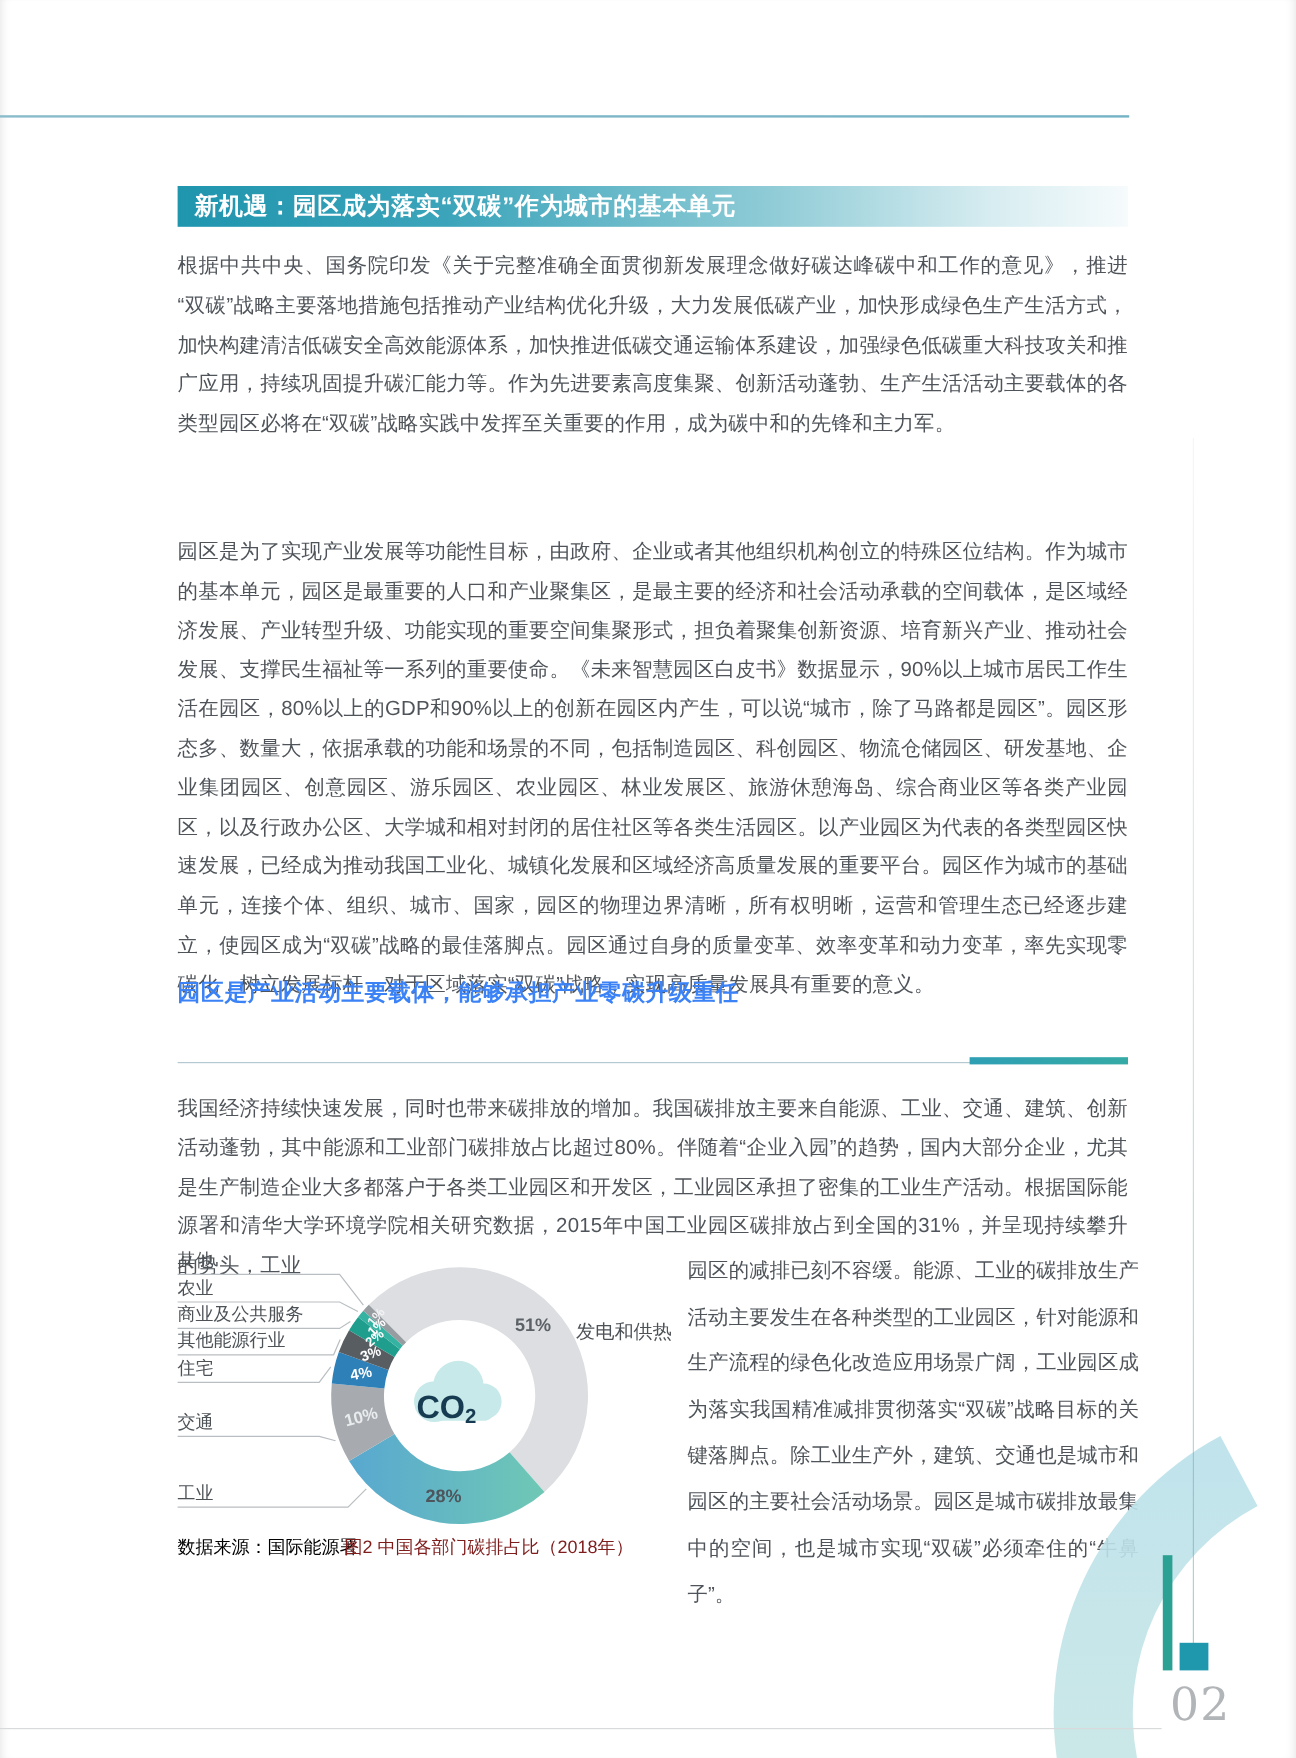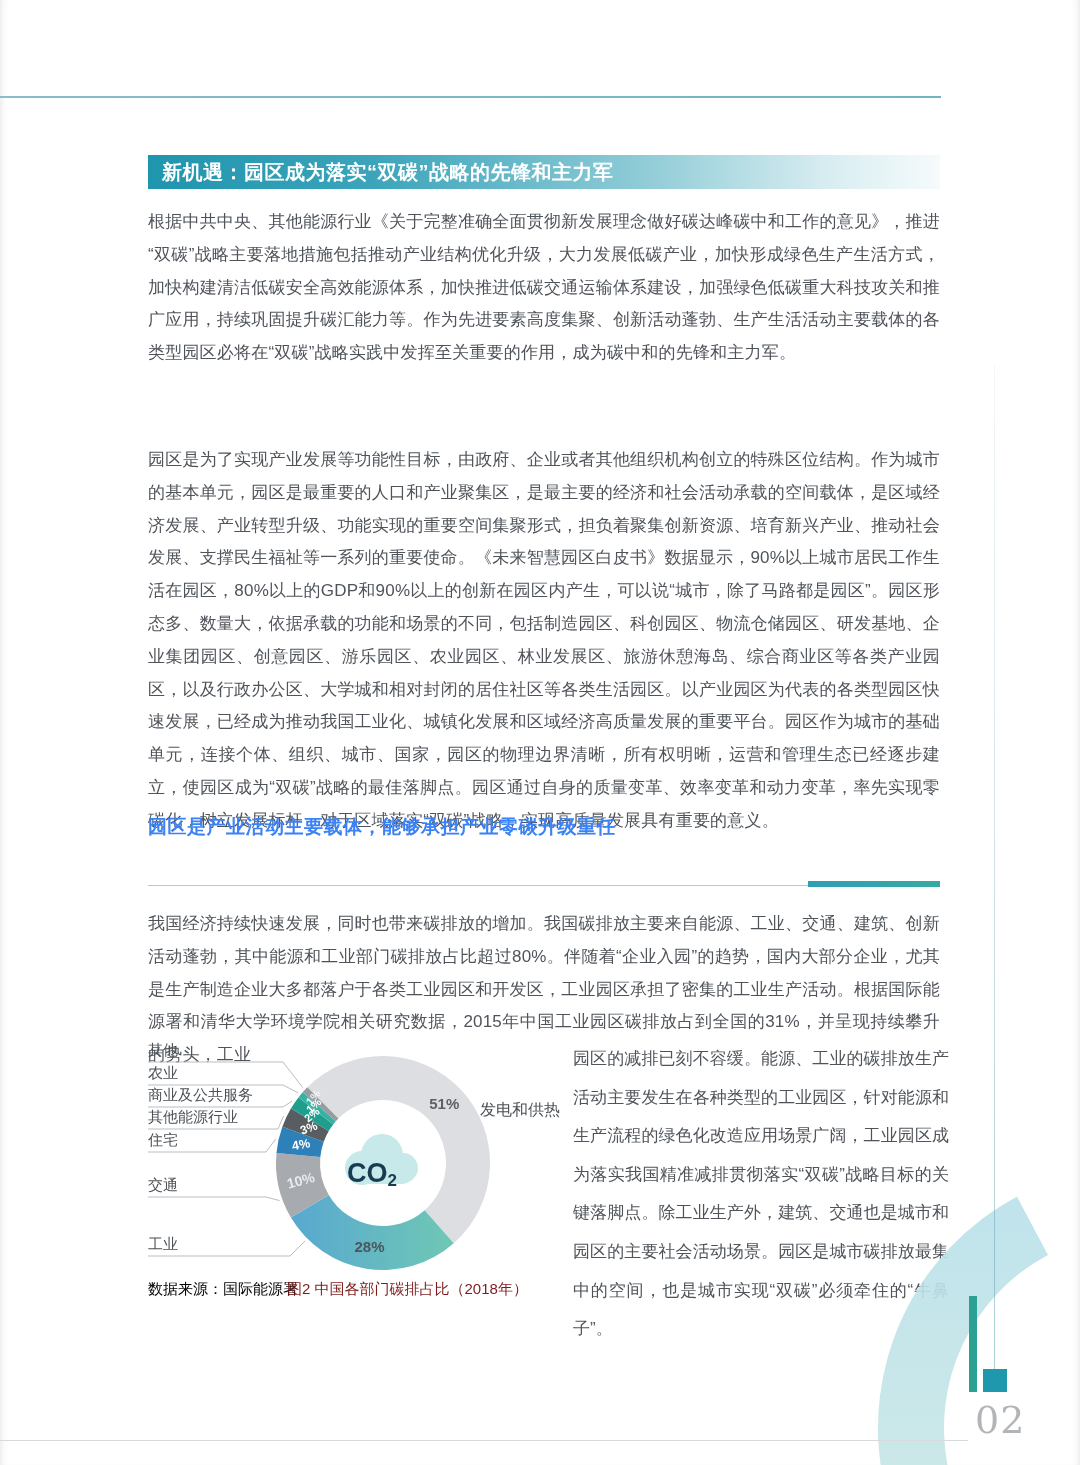--- a/index.html
+++ b/index.html
@@ -57,7 +57,7 @@
 
   <div class="top-rule"></div>
 
-  <div class="banner">新机遇：园区成为落实“双碳”战略的先锋和主力军</div>
+  <div class="banner">新机遇：园区成为落实“双碳”作为城市的基本单元</div>
 
   <div class="body-par p1">根据中共中央、其他能源行业《关于完整准确全面贯彻新发展理念做好碳达峰碳中和工作的意见》，推进“双碳”战略主要落地措施包括推动产业结构优化升级，大力发展低碳产业，加快形成绿色生产生活方式，加快构建清洁低碳安全高效能源体系，加快推进低碳交通运输体系建设，加强绿色低碳重大科技攻关和推广应用，持续巩固提升碳汇能力等。作为先进要素高度集聚、创新活动蓬勃、生产生活活动主要载体的各类型园区必将在“双碳”战略实践中发挥至关重要的作用，成为碳中和的先锋和主力军。</div>
 

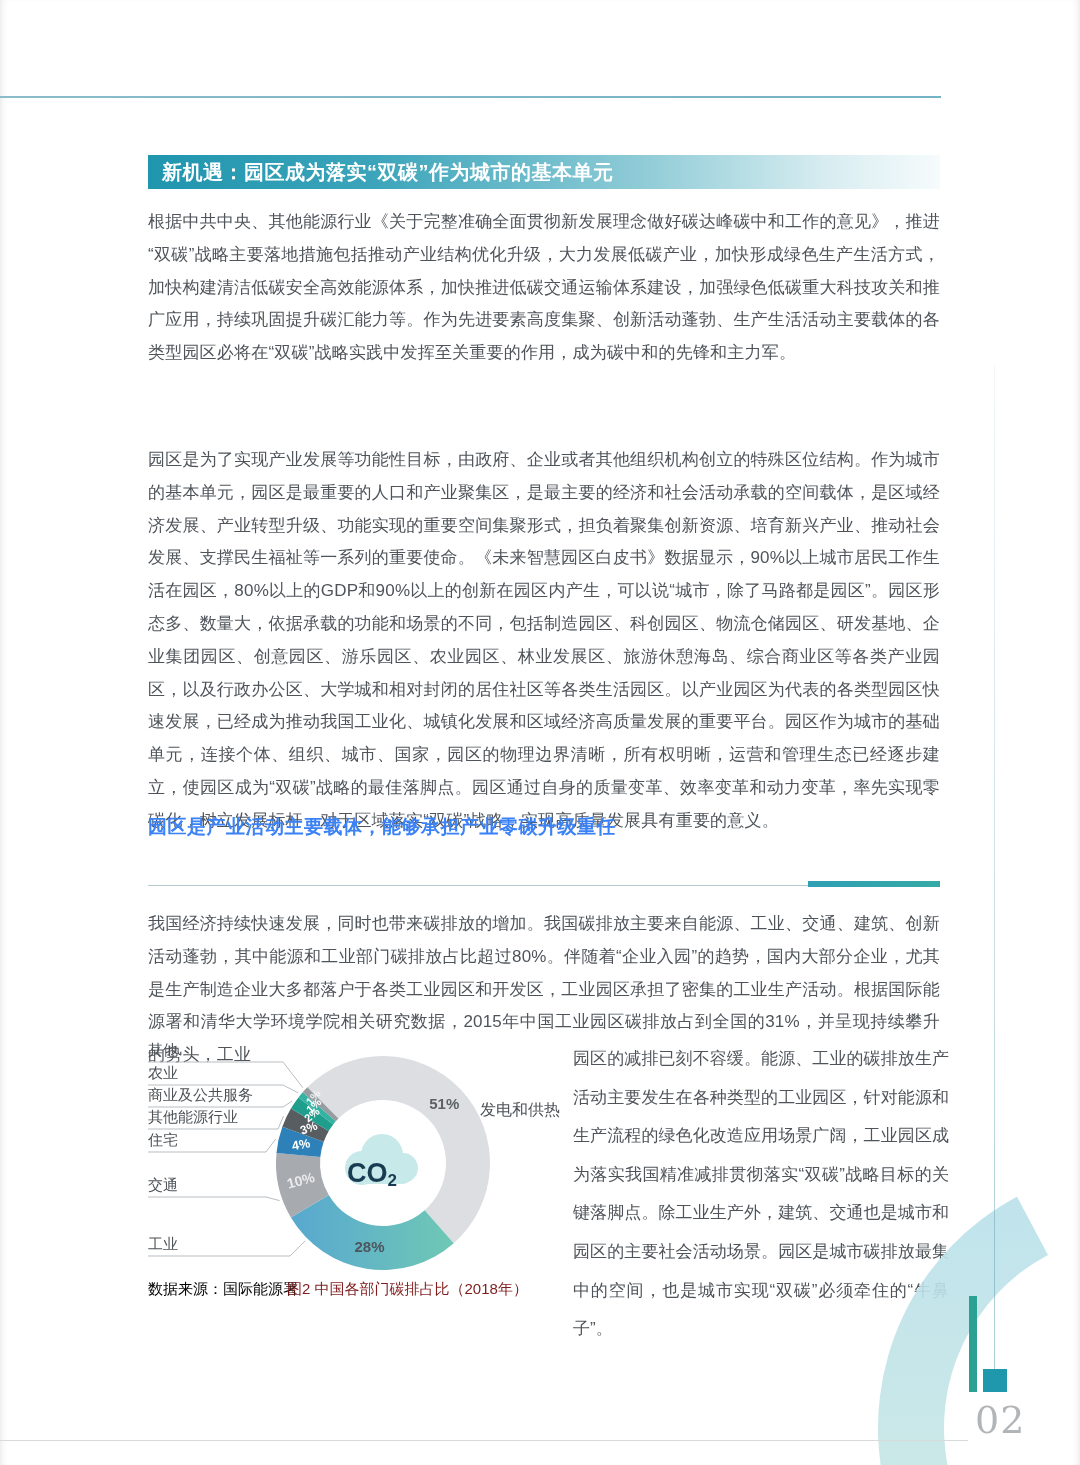--- a/index.html
+++ b/index.html
@@ -59,7 +59,7 @@
 
   <div class="banner">新机遇：园区成为落实“双碳”作为城市的基本单元</div>
 
-  <div class="body-par p1">根据中共中央、其他能源行业《关于完整准确全面贯彻新发展理念做好碳达峰碳中和工作的意见》，推进“双碳”战略主要落地措施包括推动产业结构优化升级，大力发展低碳产业，加快形成绿色生产生活方式，加快构建清洁低碳安全高效能源体系，加快推进低碳交通运输体系建设，加强绿色低碳重大科技攻关和推广应用，持续巩固提升碳汇能力等。作为先进要素高度集聚、创新活动蓬勃、生产生活活动主要载体的各类型园区必将在“双碳”战略实践中发挥至关重要的作用，成为碳中和的先锋和主力军。</div>
+  <div class="body-par p1">根据中共中央、国务院印发《关于完整准确全面贯彻新发展理念做好碳达峰碳中和工作的意见》，推进“双碳”战略主要落地措施包括推动产业结构优化升级，大力发展低碳产业，加快形成绿色生产生活方式，加快构建清洁低碳安全高效能源体系，加快推进低碳交通运输体系建设，加强绿色低碳重大科技攻关和推广应用，持续巩固提升碳汇能力等。作为先进要素高度集聚、创新活动蓬勃、生产生活活动主要载体的各类型园区必将在“双碳”战略实践中发挥至关重要的作用，成为碳中和的先锋和主力军。</div>
 
   <div class="body-par p2">园区是为了实现产业发展等功能性目标，由政府、企业或者其他组织机构创立的特殊区位结构。作为城市的基本单元，园区是最重要的人口和产业聚集区，是最主要的经济和社会活动承载的空间载体，是区域经济发展、产业转型升级、功能实现的重要空间集聚形式，担负着聚集创新资源、培育新兴产业、推动社会发展、支撑民生福祉等一系列的重要使命。《未来智慧园区白皮书》数据显示，90%以上城市居民工作生活在园区，80%以上的GDP和90%以上的创新在园区内产生，可以说“城市，除了马路都是园区”。园区形态多、数量大，依据承载的功能和场景的不同，包括制造园区、科创园区、物流仓储园区、研发基地、企业集团园区、创意园区、游乐园区、农业园区、林业发展区、旅游休憩海岛、综合商业区等各类产业园区，以及行政办公区、大学城和相对封闭的居住社区等各类生活园区。以产业园区为代表的各类型园区快速发展，已经成为推动我国工业化、城镇化发展和区域经济高质量发展的重要平台。园区作为城市的基础单元，连接个体、组织、城市、国家，园区的物理边界清晰，所有权明晰，运营和管理生态已经逐步建立，使园区成为“双碳”战略的最佳落脚点。园区通过自身的质量变革、效率变革和动力变革，率先实现零碳化，树立发展标杆，对于区域落实“双碳”战略，实现高质量发展具有重要的意义。</div>
 

